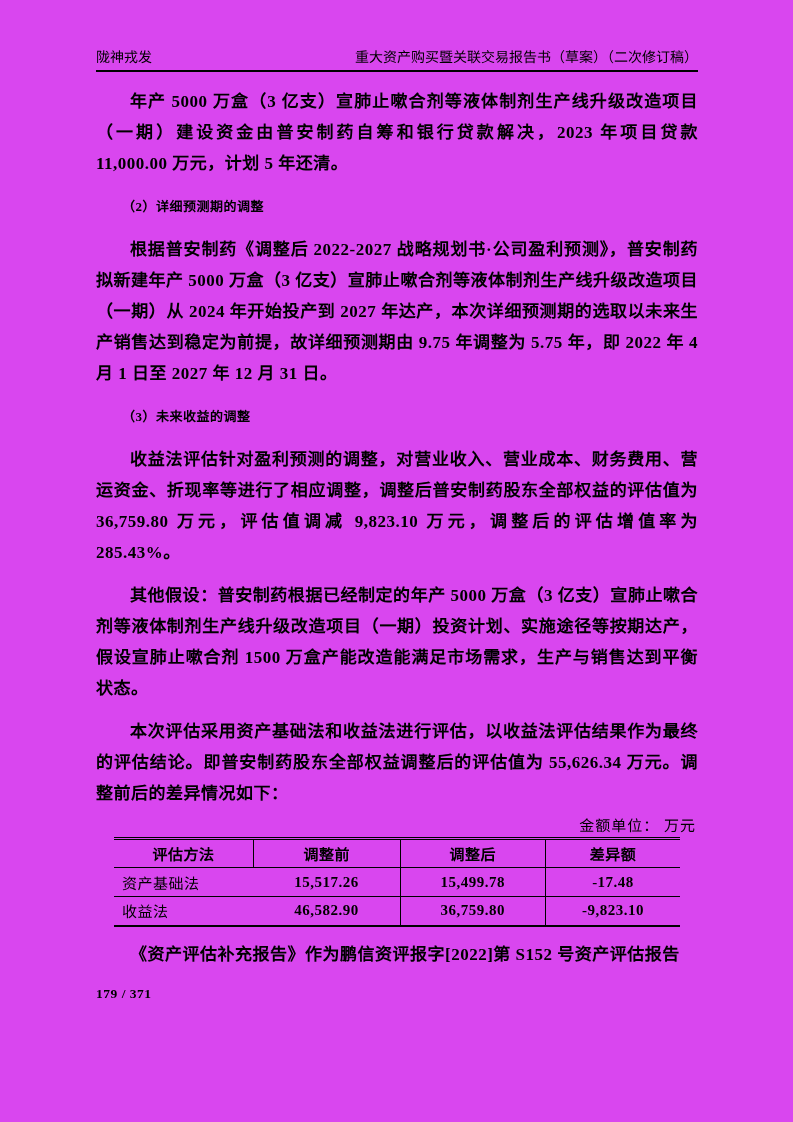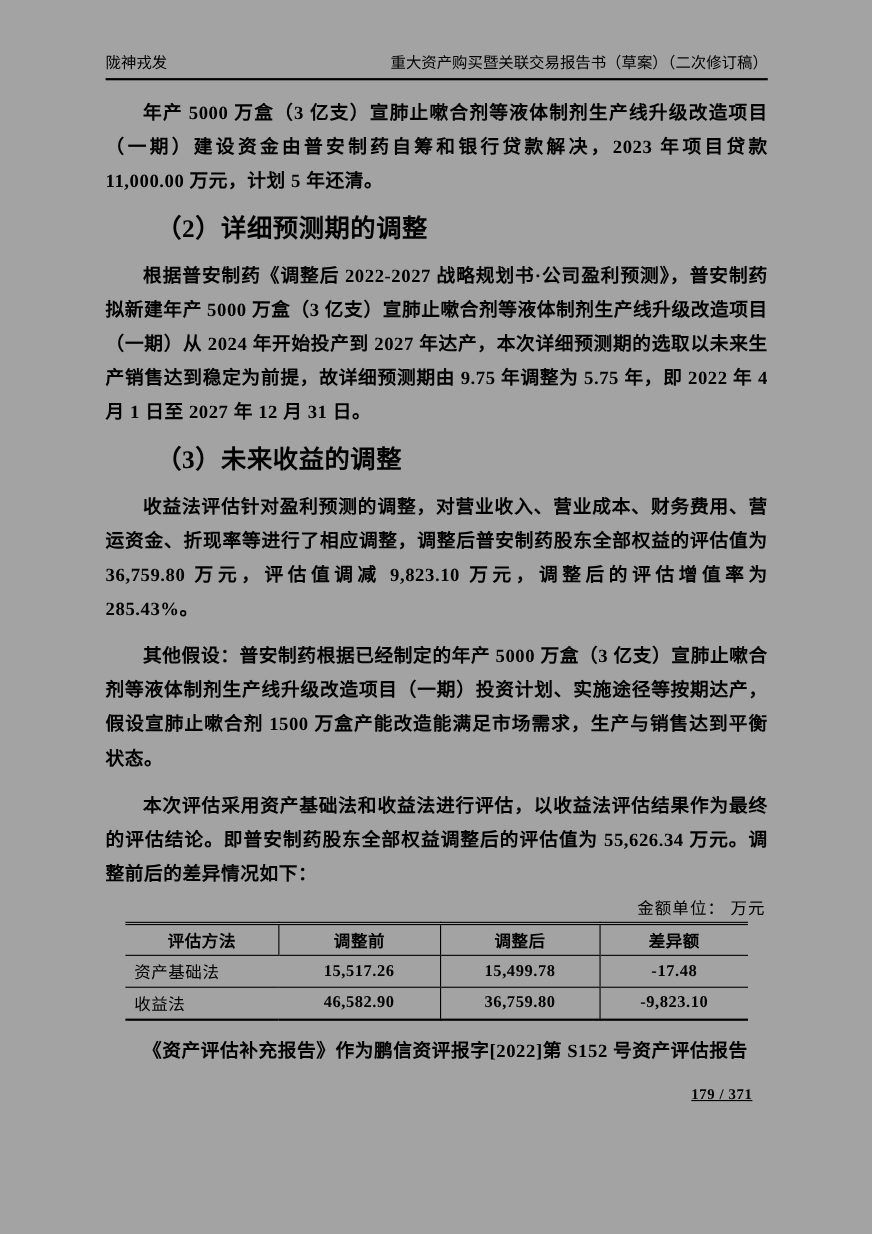--- a/index.html
+++ b/index.html
@@ -11,7 +11,7 @@
     overflow: hidden;
     position: relative;
   }
-  .page { width: 793px; height: 1122px; background: #a3a3a3; }
+  .page { width: 793px; height: 1122px; background: #d946ef; }
   .inner { margin: 0 95px 0 96px; width: 602px; }
 
   

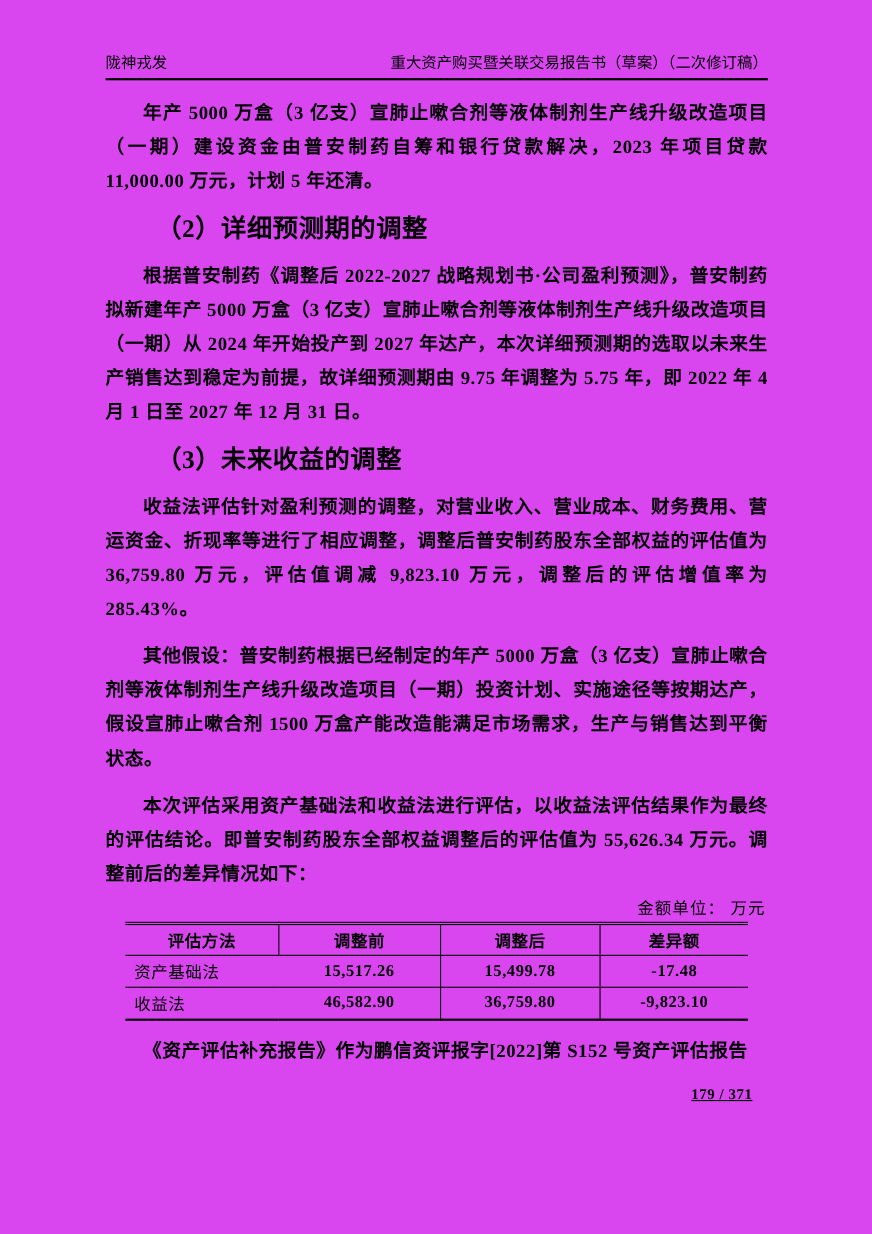--- a/index.html
+++ b/index.html
@@ -41,7 +41,7 @@
   }
   .para.first { margin-top: 14px; }
   .sub-heading {
-    font-size: 23px;
+    font-size: 13px;
     font-weight: bold;
     line-height: 31px;
     text-indent: 2em;

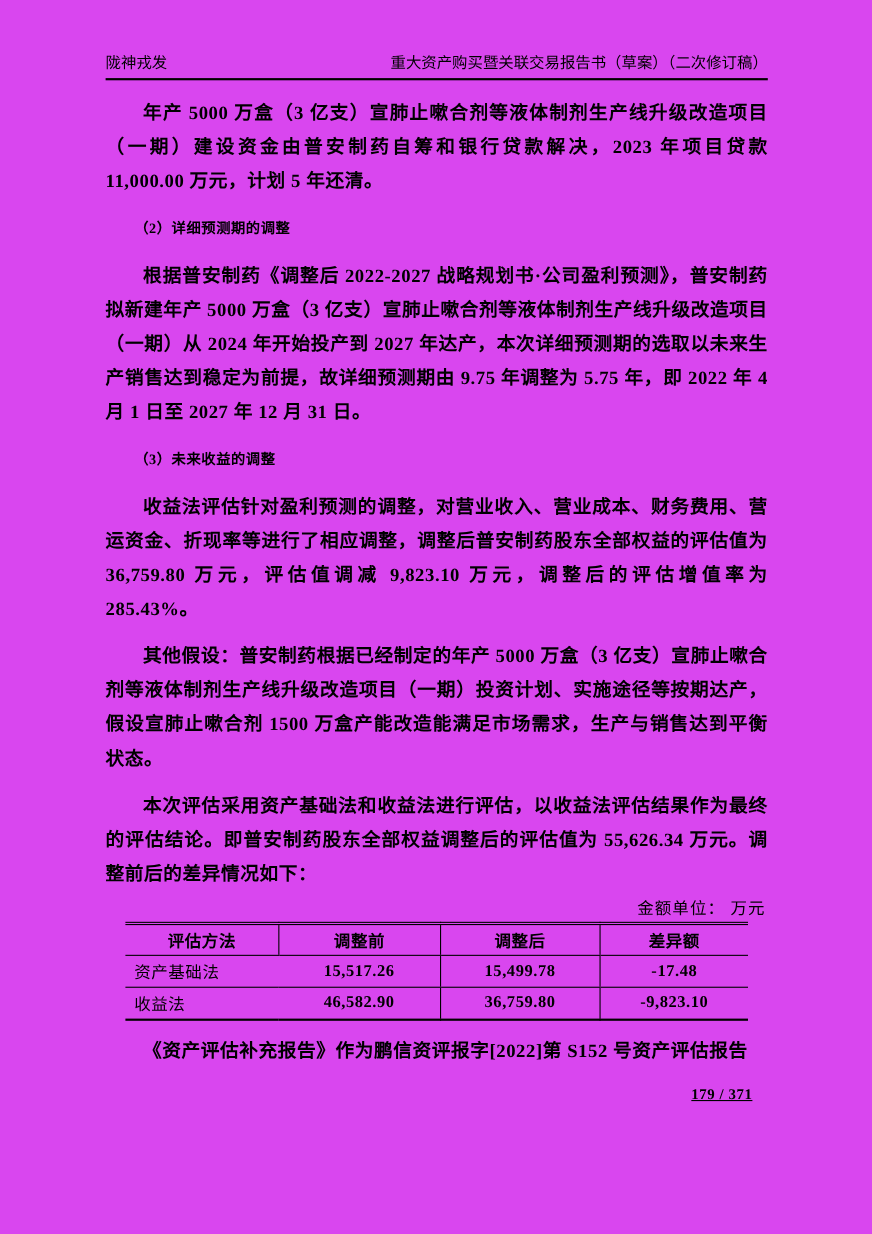--- a/index.html
+++ b/index.html
@@ -98,12 +98,11 @@
   
   .page-number {
     margin-top: 16px;
-    text-align: right;
+    text-align: left;
     font-size: 13.5px;
     font-weight: bold;
     padding-right: 14px;
     letter-spacing: 0.5px;
-    text-decoration: underline;
   }
 </style>
 </head>

